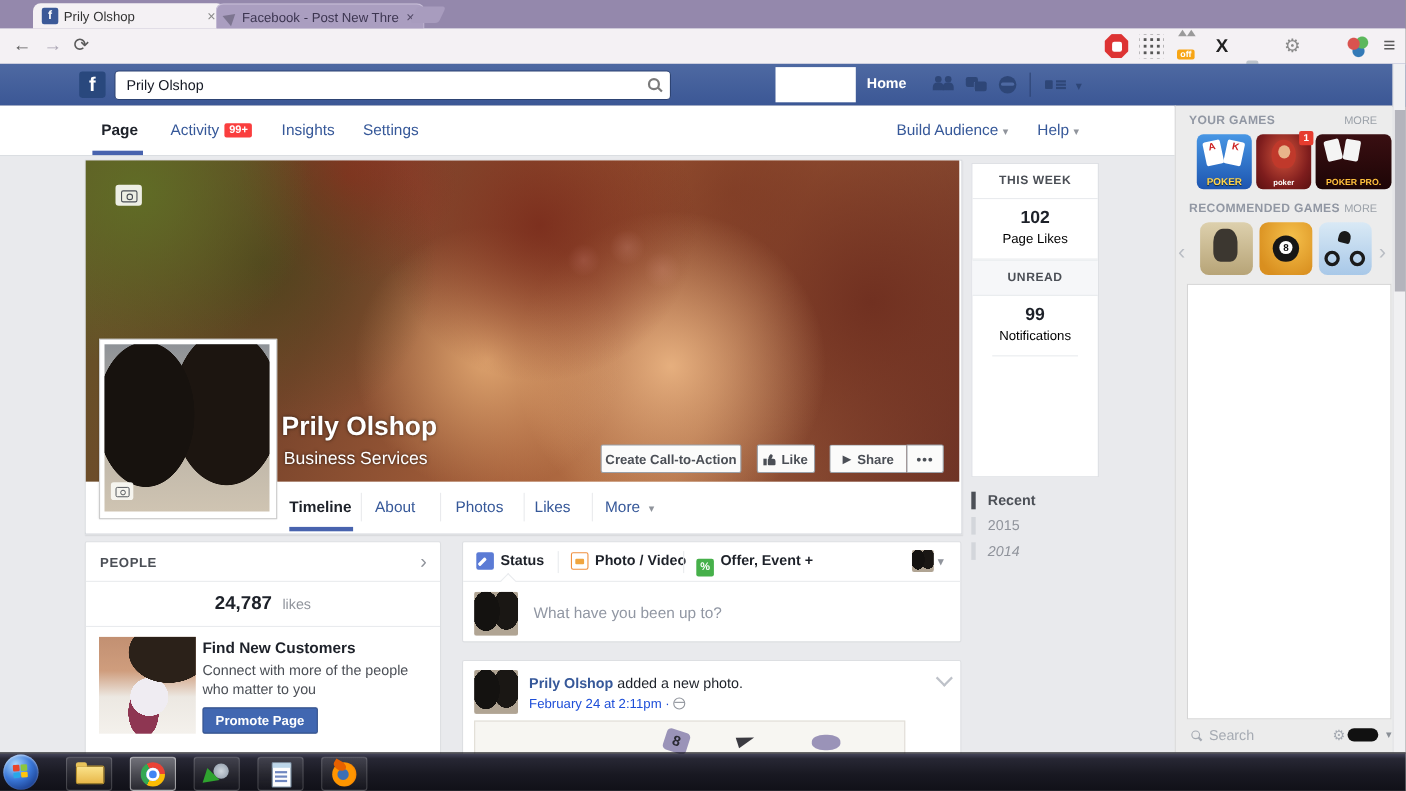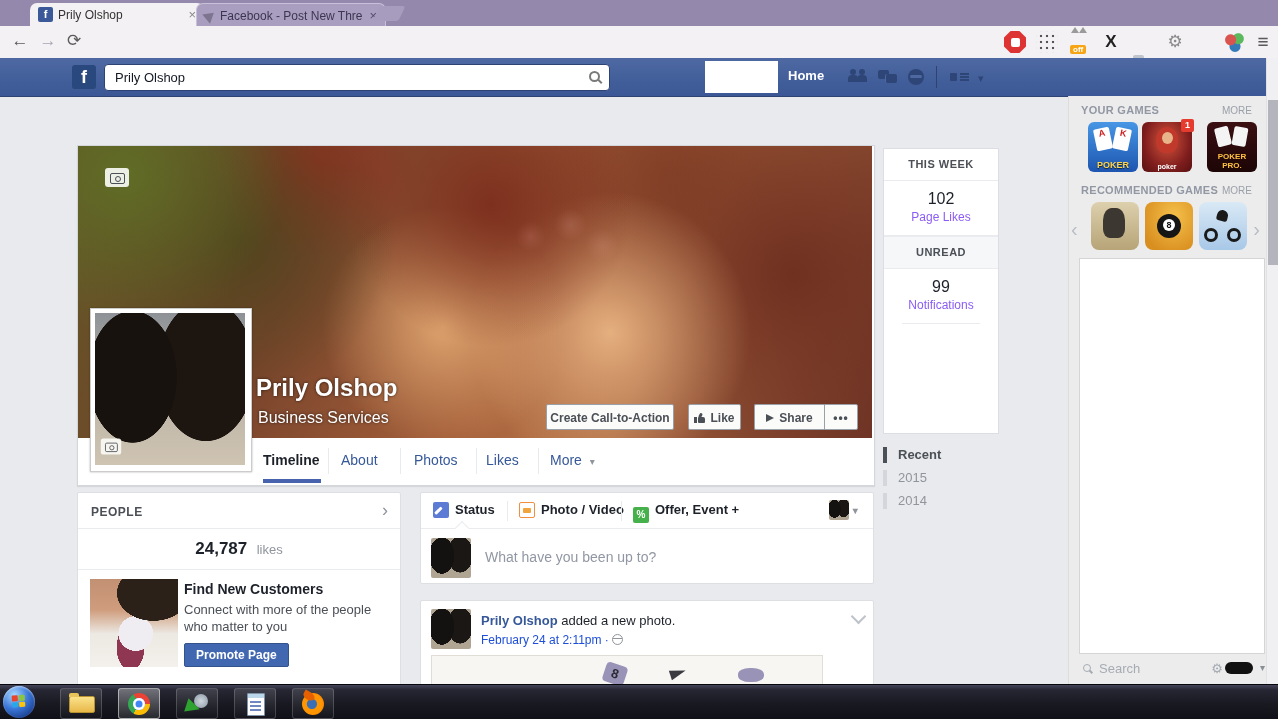--- a/index.html
+++ b/index.html
@@ -304,6 +304,15 @@
     <div class="abs hcaret" style="left:978px;top:14px;">▾</div>
   </div>
 
+  <div class="abs adminbar">
+    <span class="abs atab active" style="left:92px;">Page</span>
+    <span class="abs atab" style="left:155px;"><span>Activity</span><span class="badge99">99+</span></span>
+    <span class="abs atab" style="left:256px;">Insights</span>
+    <span class="abs atab" style="left:330px;">Settings</span>
+    <span class="abs atab" style="left:815px;"><span>Build Audience</span><span class="acaret">▾</span></span>
+    <span class="abs atab" style="left:943px;"><span>Help</span><span class="acaret">▾</span></span>
+    <div class="abs aund"></div>
+  </div>
 
   <div class="abs covercard">
     <div class="abs cover">

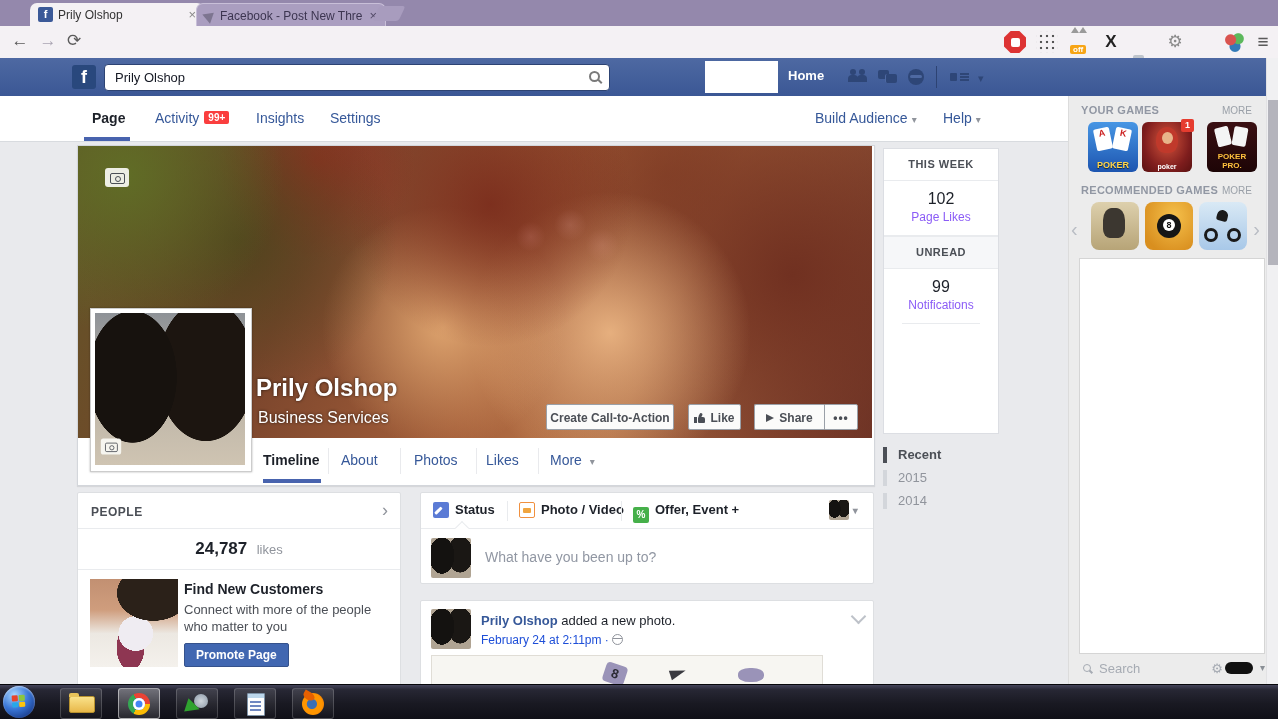--- a/index.html
+++ b/index.html
@@ -437,7 +437,7 @@
       <span class="lbl">poker</span>
     </div>
     <span class="gbadge" style="left:112px;top:23px;">1</span>
-    <div class="tile t-pokerpro" style="left:138px;top:26px;">
+    <div class="tile t-pokerpro" style="left:127px;top:26px;padding-left:19px;">
       <span class="c1"></span>
         <span class="c2"></span>
       <span class="lbl">POKER PRO.</span>

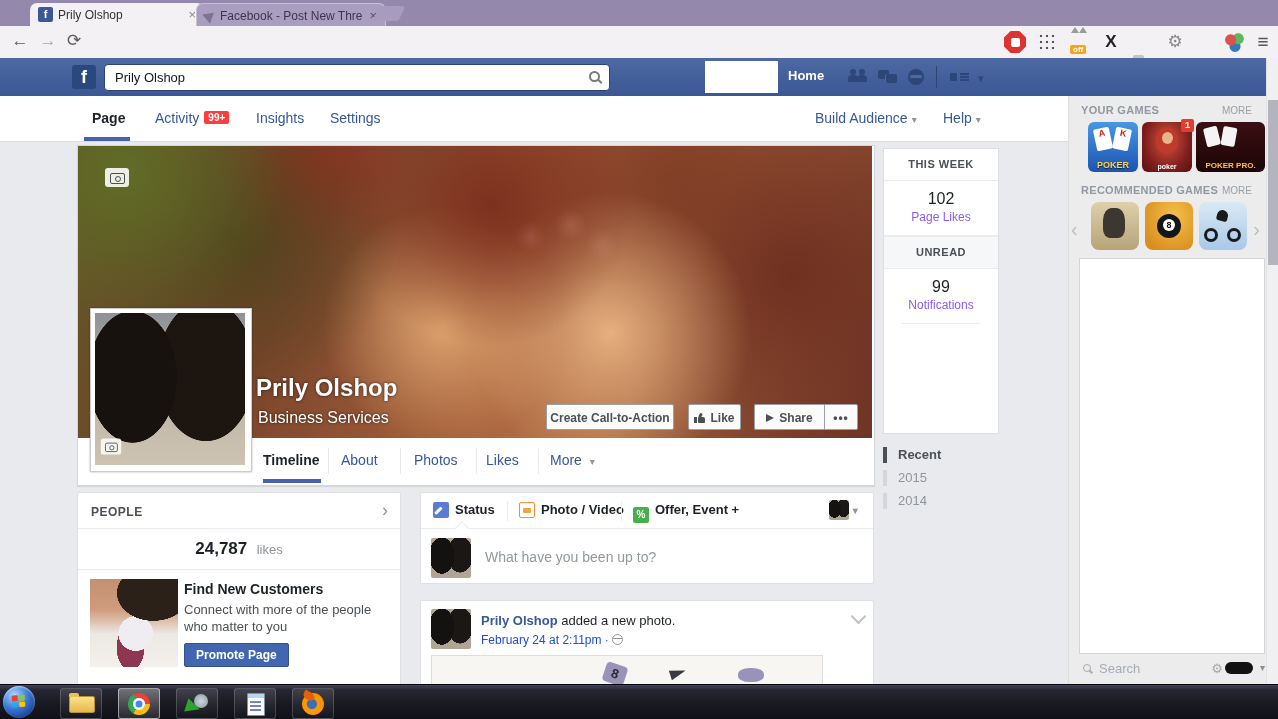--- a/index.html
+++ b/index.html
@@ -119,7 +119,7 @@
   .twhead{height:31px;line-height:31px;text-align:center;font-size:11px;font-weight:bold;color:#4b4f56;letter-spacing:.5px;border-bottom:1px solid #e9ebee;}
   .twhead.grey{background:#f6f7f9;border-top:1px solid #e9ebee;}
   .twstat{text-align:center;padding-top:9px;height:45px;}
-  .twval{font-size:16px;font-weight:normal;color:#1d2129;}
+  .twval{font-size:16px;font-weight:bold;color:#1d2129;}
   .twlab{font-size:12px;color:#8b5cf6;margin-top:2px;}
   .twdiv{border-bottom:1px solid #e9ebee;margin:0 0;}
   .twdiv.short{margin:0 18px;}

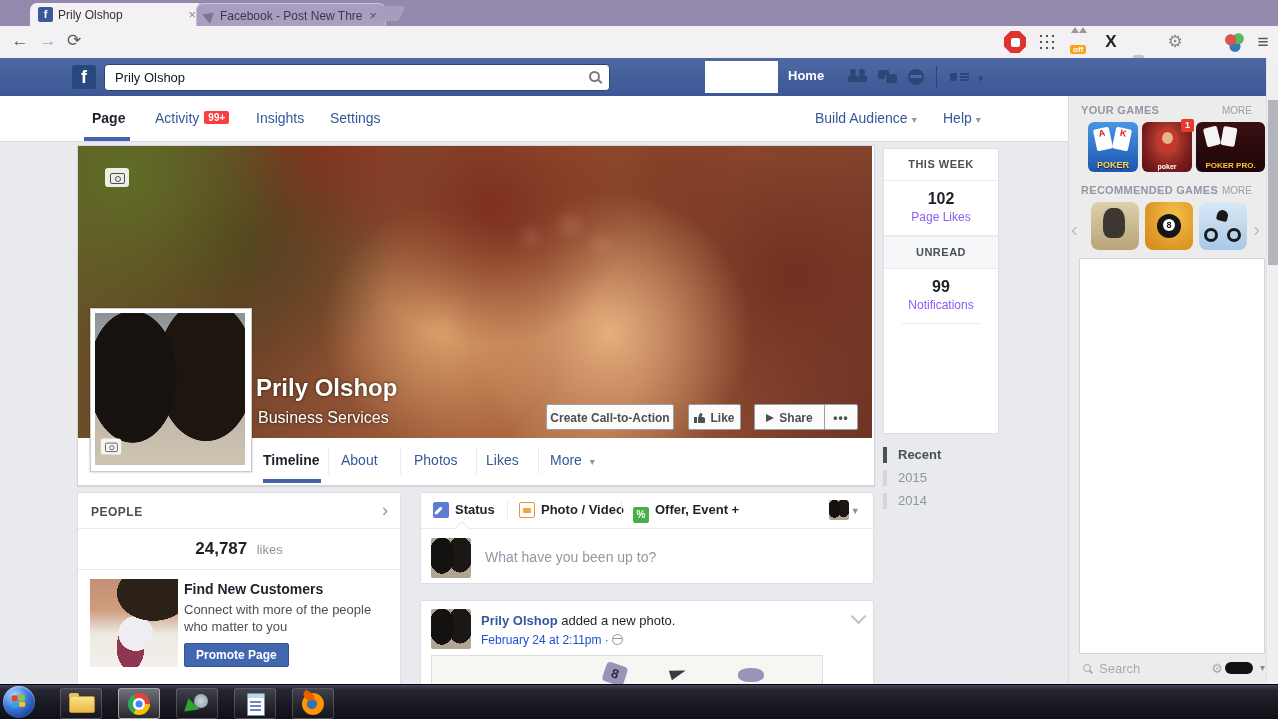--- a/index.html
+++ b/index.html
@@ -120,7 +120,7 @@
   .twhead.grey{background:#f6f7f9;border-top:1px solid #e9ebee;}
   .twstat{text-align:center;padding-top:9px;height:45px;}
   .twval{font-size:16px;font-weight:bold;color:#1d2129;}
-  .twlab{font-size:12px;color:#8b5cf6;margin-top:2px;}
+  .twlab{font-size:12px;color:#000000;margin-top:2px;}
   .twdiv{border-bottom:1px solid #e9ebee;margin:0 0;}
   .twdiv.short{margin:0 18px;}
   

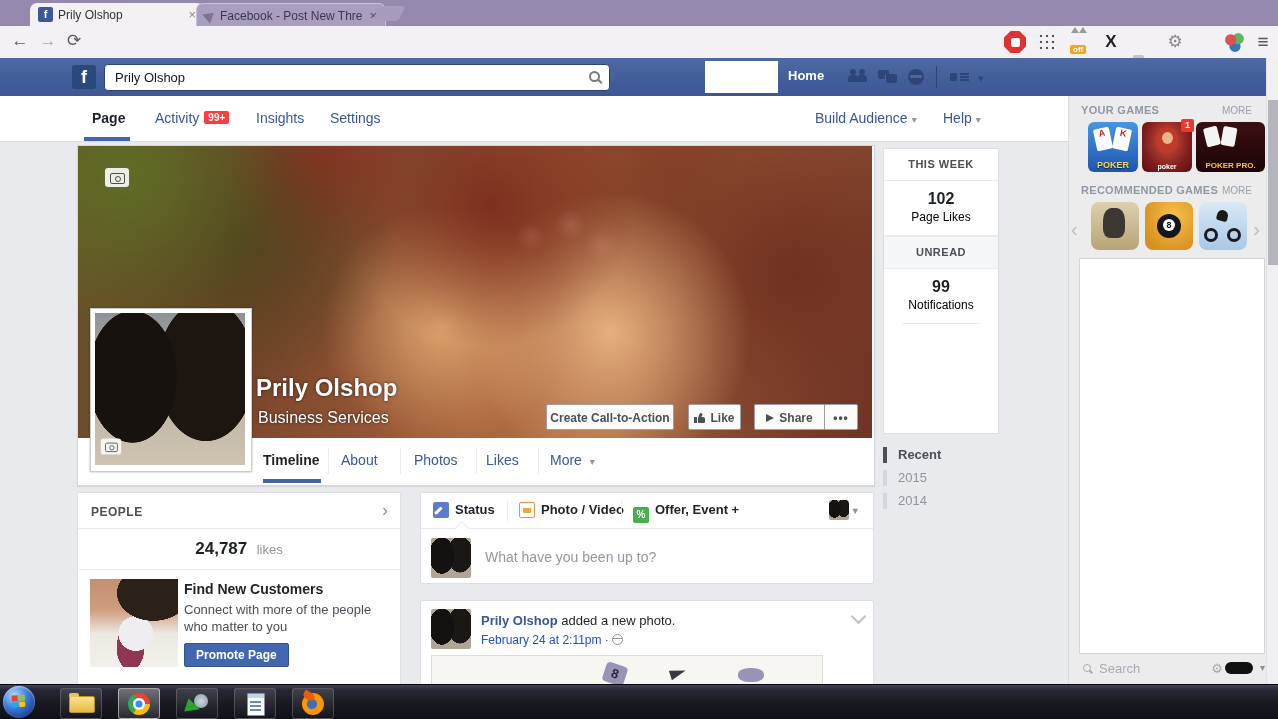--- a/index.html
+++ b/index.html
@@ -373,7 +373,7 @@
   </div>
   <div class="abs tlrow" style="top:492px;">
     <span class="tlbar" style="background:#d3d6db;"></span>
-    <span class="tllab" style="color:#90949c;">2014</span>
+    <span class="tllab" style="color:#90949c;font-style:italic;">2014</span>
   </div>
 
   <div class="abs panel people">

